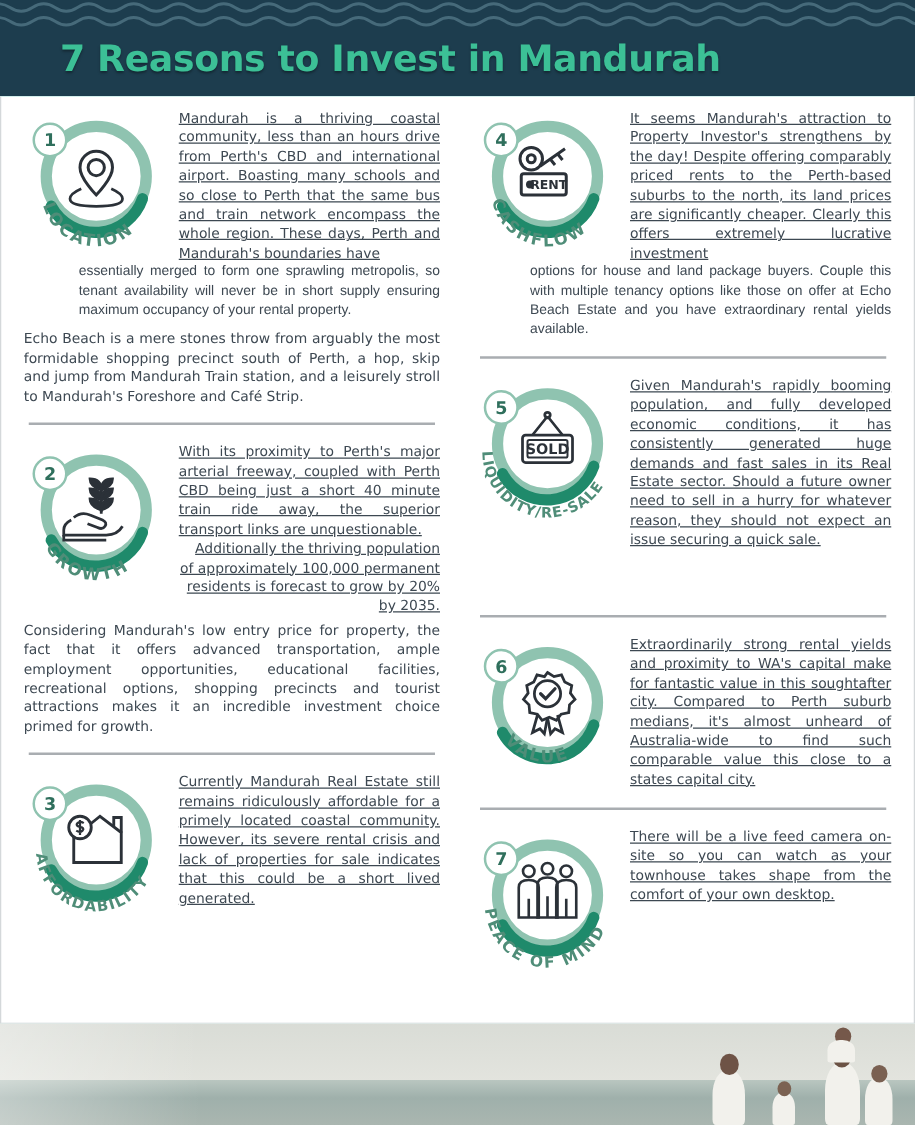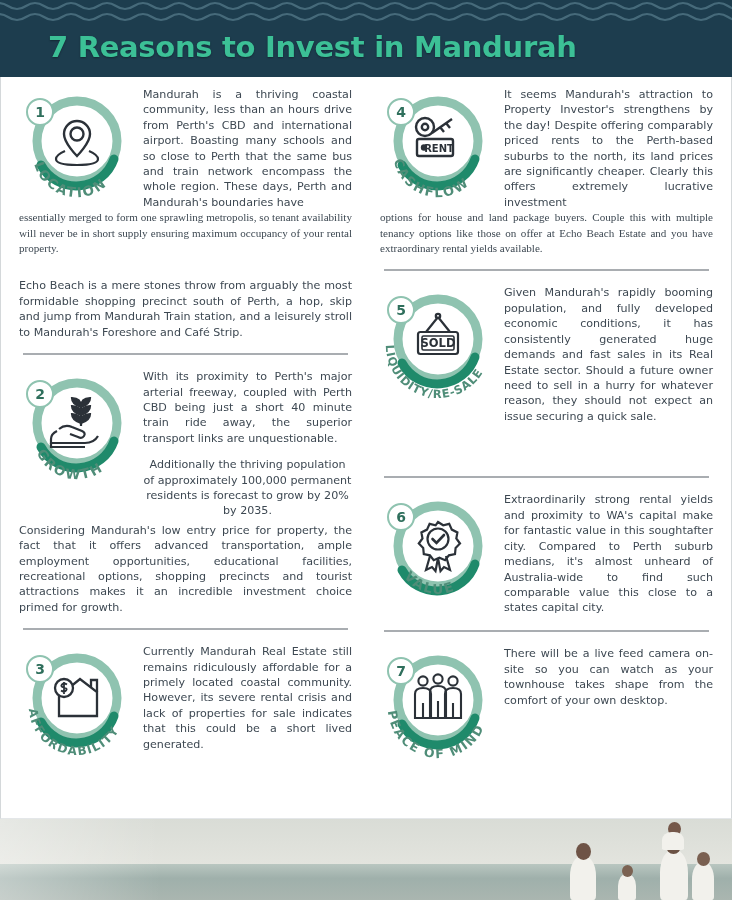--- a/index.html
+++ b/index.html
@@ -94,6 +94,7 @@
     text-align: justify;
     color: #3d4852;
     font-family: "DejaVu Sans", sans-serif;
+    text-decoration: underline;
   }
   .reason p {
     margin: 0 0 11px 0;

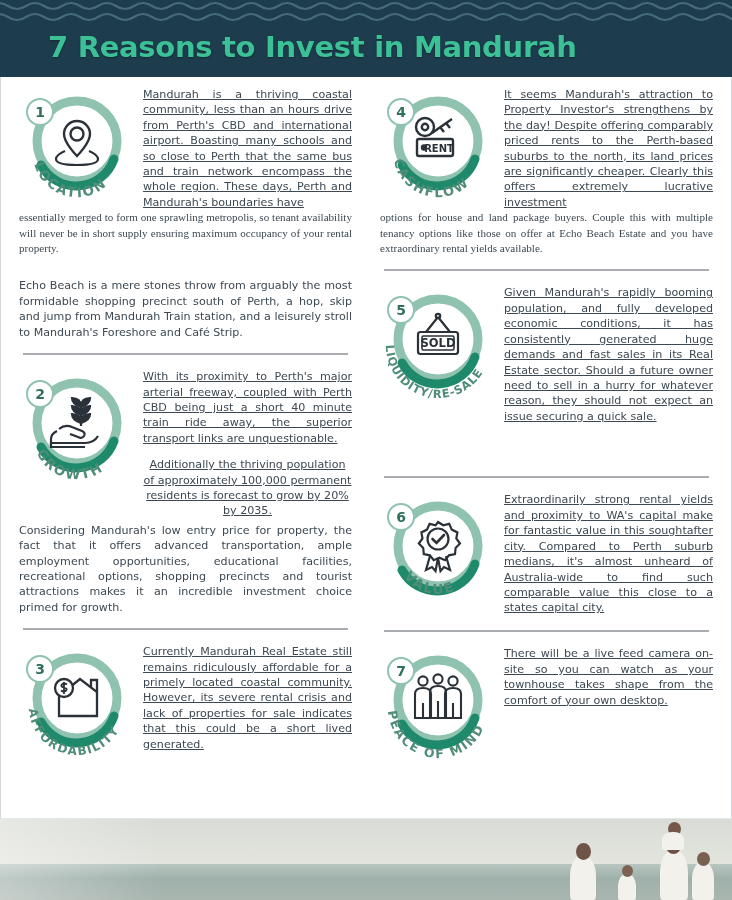--- a/index.html
+++ b/index.html
@@ -110,7 +110,8 @@
     line-height: 15.4px;
     text-align: justify;
     color: #3d4852;
-    font-family: Liberation Serif, serif;
+    font-family: Liberation Sans, sans-serif;
+    margin-left: 44px;
   }
 
   .divider {

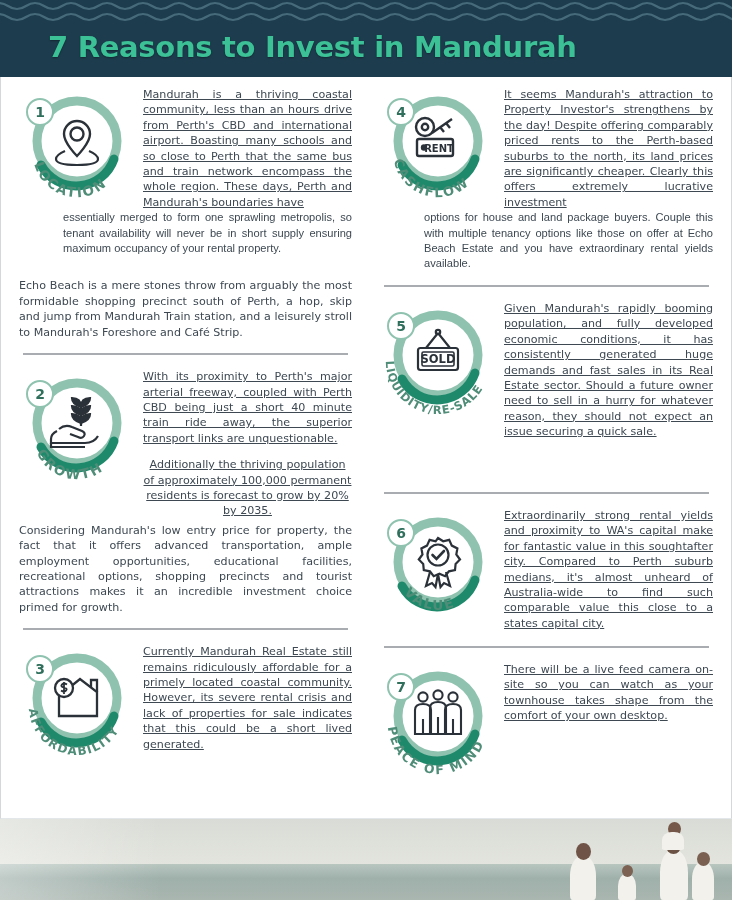--- a/index.html
+++ b/index.html
@@ -199,7 +199,7 @@
           <div class="reason-text">Mandurah is a thriving coastal community, less than an hours drive from Perth's CBD and international airport. Boasting many schools and so close to Perth that the same bus and train network encompass the whole region.  These days, Perth and Mandurah's boundaries have</div>
         </div>
         <div class="flow">essentially merged to form one sprawling metropolis, so tenant availability will never be in short supply ensuring maximum occupancy of your rental property.</div>
-        <p style="margin-top:22px">Echo Beach is a mere stones throw from arguably the most formidable shopping precinct south of Perth, a hop, skip and jump from Mandurah Train station, and a leisurely stroll to Mandurah's Foreshore and Café Strip.</p>
+        <p style="margin-top:7px">Echo Beach is a mere stones throw from arguably the most formidable shopping precinct south of Perth, a hop, skip and jump from Mandurah Train station, and a leisurely stroll to Mandurah's Foreshore and Café Strip.</p>
       </div>
 
       <div class="divider"></div>

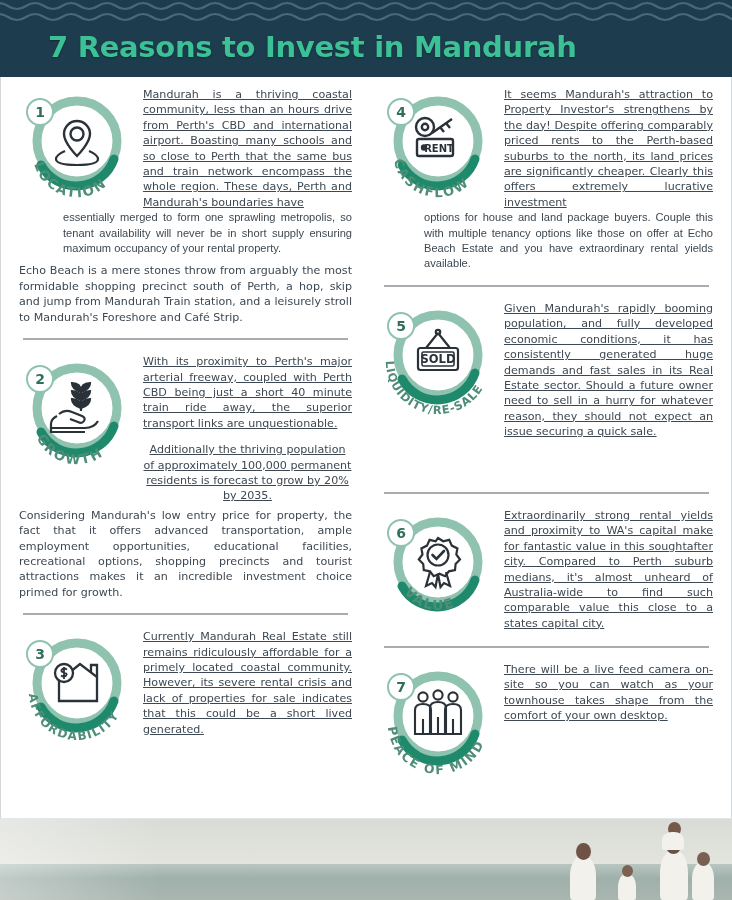--- a/index.html
+++ b/index.html
@@ -234,7 +234,7 @@
             </svg>
           </div>
           <div class="reason-text">With its proximity to Perth's major arterial freeway, coupled with Perth CBD being just a short 40 minute train ride away, the superior transport links are unquestionable.</div>
-          <div class="reason-text" style="margin-top:11px; text-align:center">Additionally the thriving population of approximately 100,000 permanent residents is forecast to grow by 20% by 2035.</div>
+          <div class="reason-text" style="text-align:right">Additionally the thriving population of approximately 100,000 permanent residents is forecast to grow by 20% by 2035.</div>
         </div>
         <p style="margin-top:4px">Considering Mandurah's low entry price for property, the fact that it offers advanced transportation, ample employment opportunities, educational facilities, recreational options, shopping precincts and tourist attractions makes it an incredible investment choice primed for growth.</p>
       </div>

